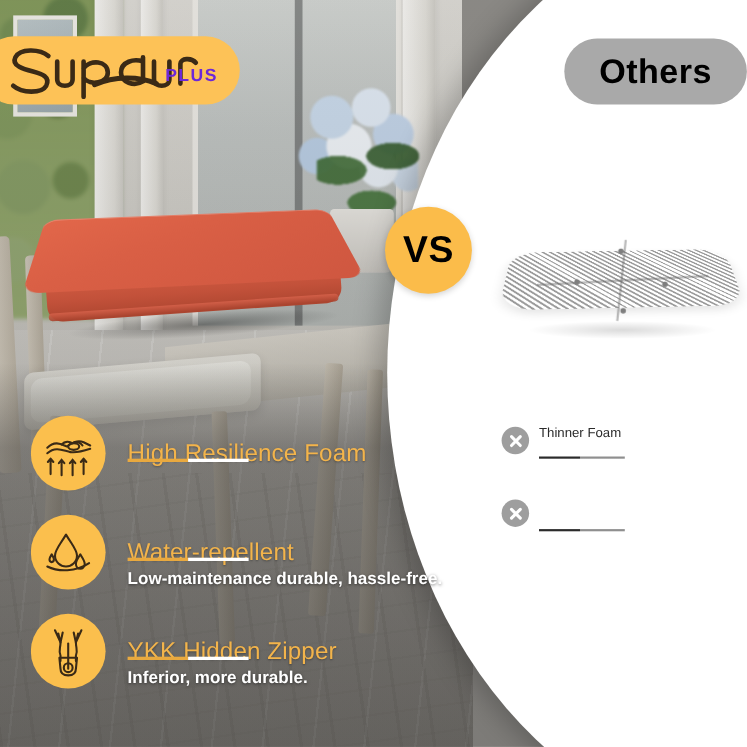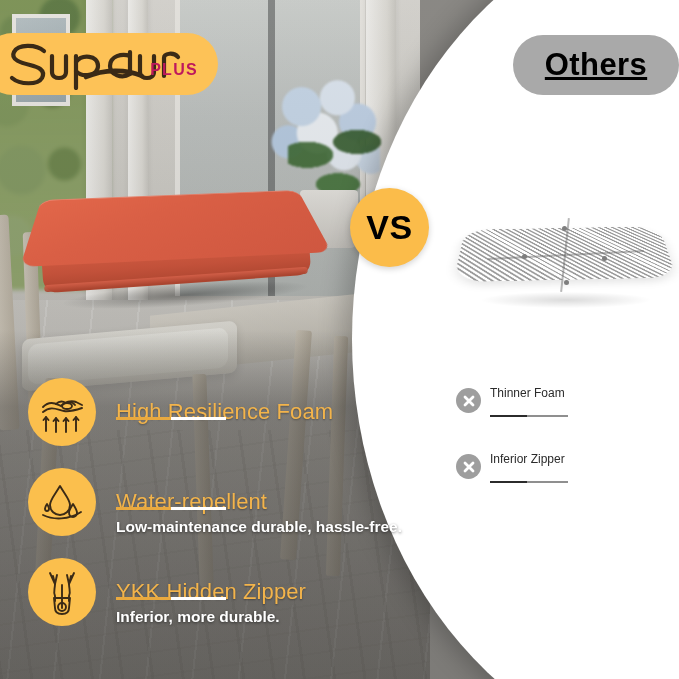--- a/index.html
+++ b/index.html
@@ -180,7 +180,7 @@
   .brand-logo svg { position:absolute; left:0; top:0; }
   .brand-plus {
     position:absolute; right:6px; bottom:11px;
-    font-size:16px; font-weight:700; letter-spacing:1.3px; color:#be185d;
+    font-size:16px; font-weight:700; letter-spacing:1.3px; color:#6d28d9;
     font-family:"Liberation Sans", sans-serif;
   }
 

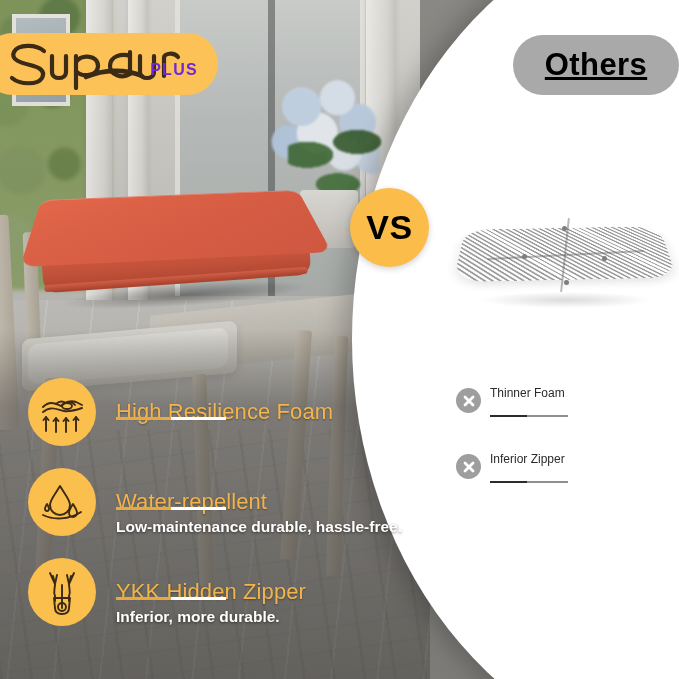--- a/index.html
+++ b/index.html
@@ -190,7 +190,7 @@
     display:flex; align-items:center; justify-content:center;
   }
   .others-badge span {
-    font-size:31px; font-weight:700; color:#000; letter-spacing:.4px;text-decoration:underline;
+    font-size:31px; font-weight:700; color:#000; letter-spacing:.4px;
   }
 
   .vs-badge {

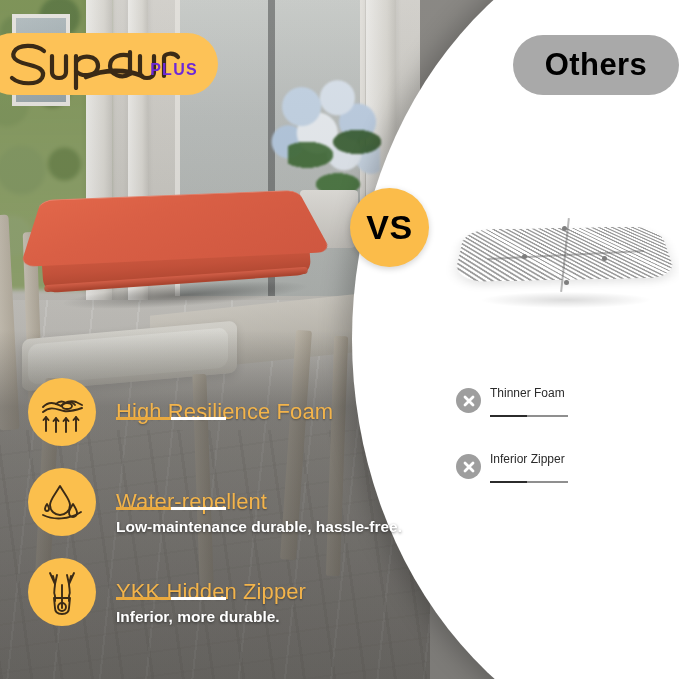--- a/index.html
+++ b/index.html
@@ -440,7 +440,6 @@
           </g>
         </svg>
       </div>
-      <div class="c-title">Inferior Zipper</div>
       <div class="c-rule"></div>
     </div>
 

